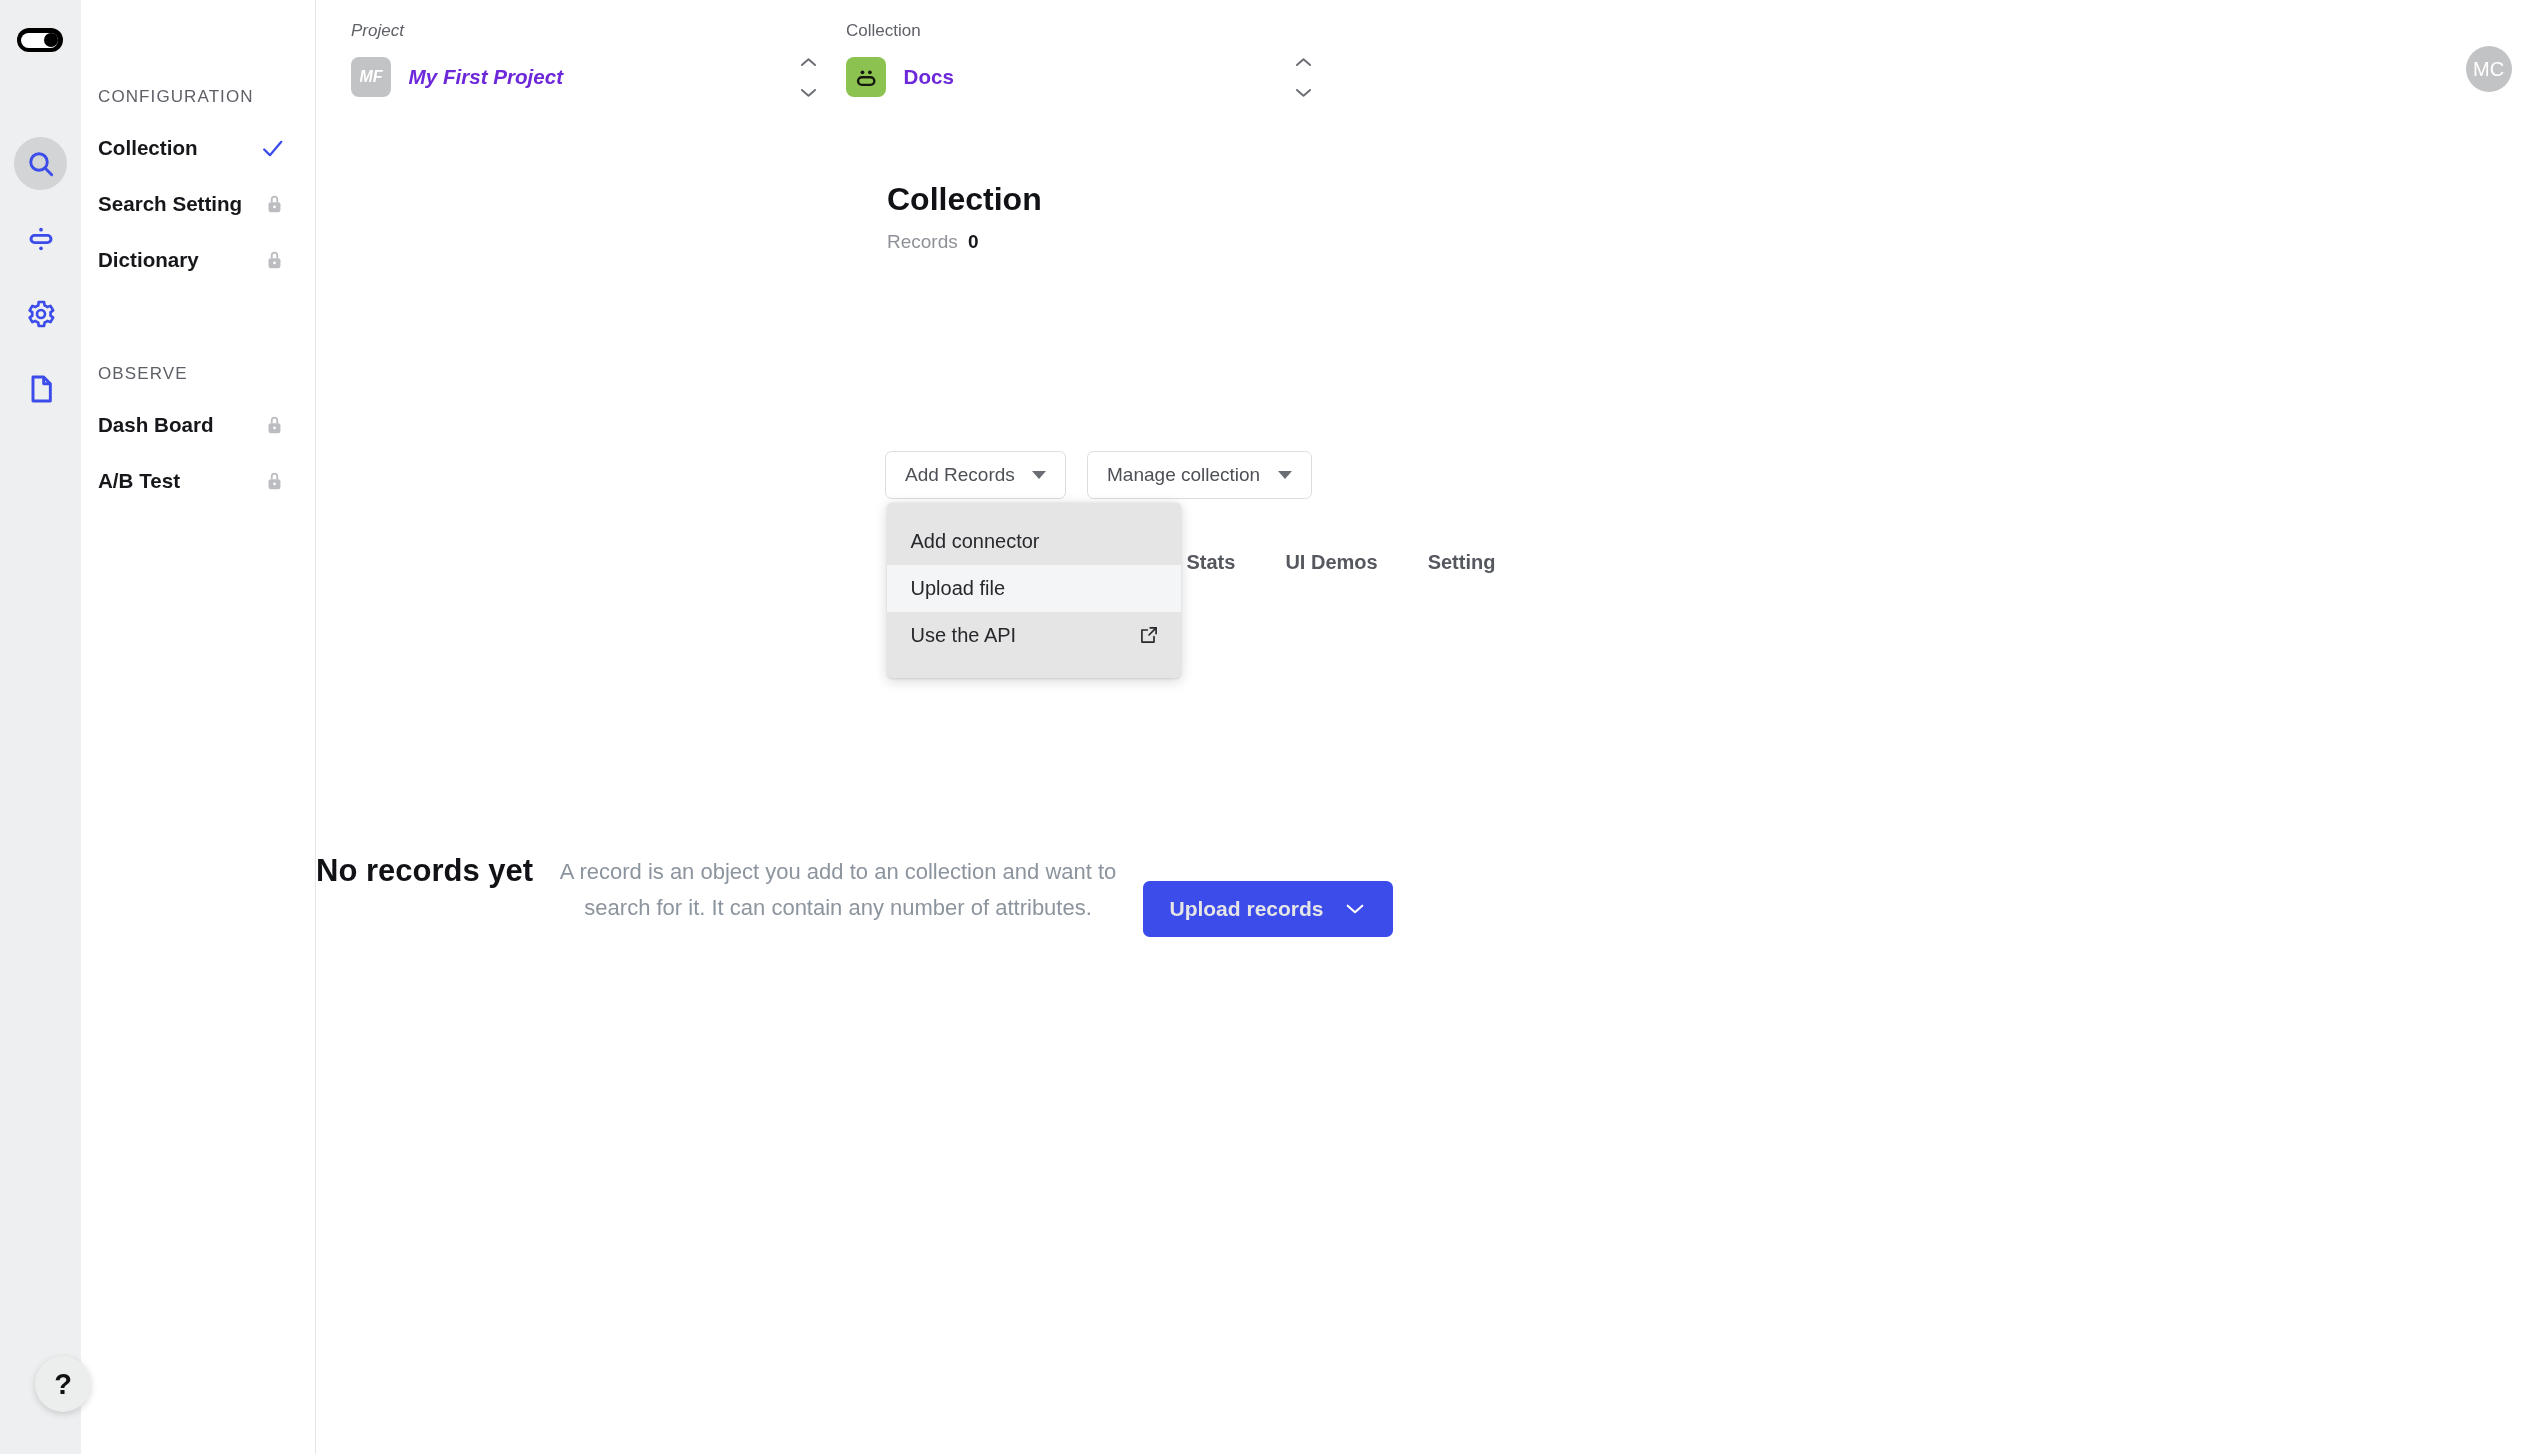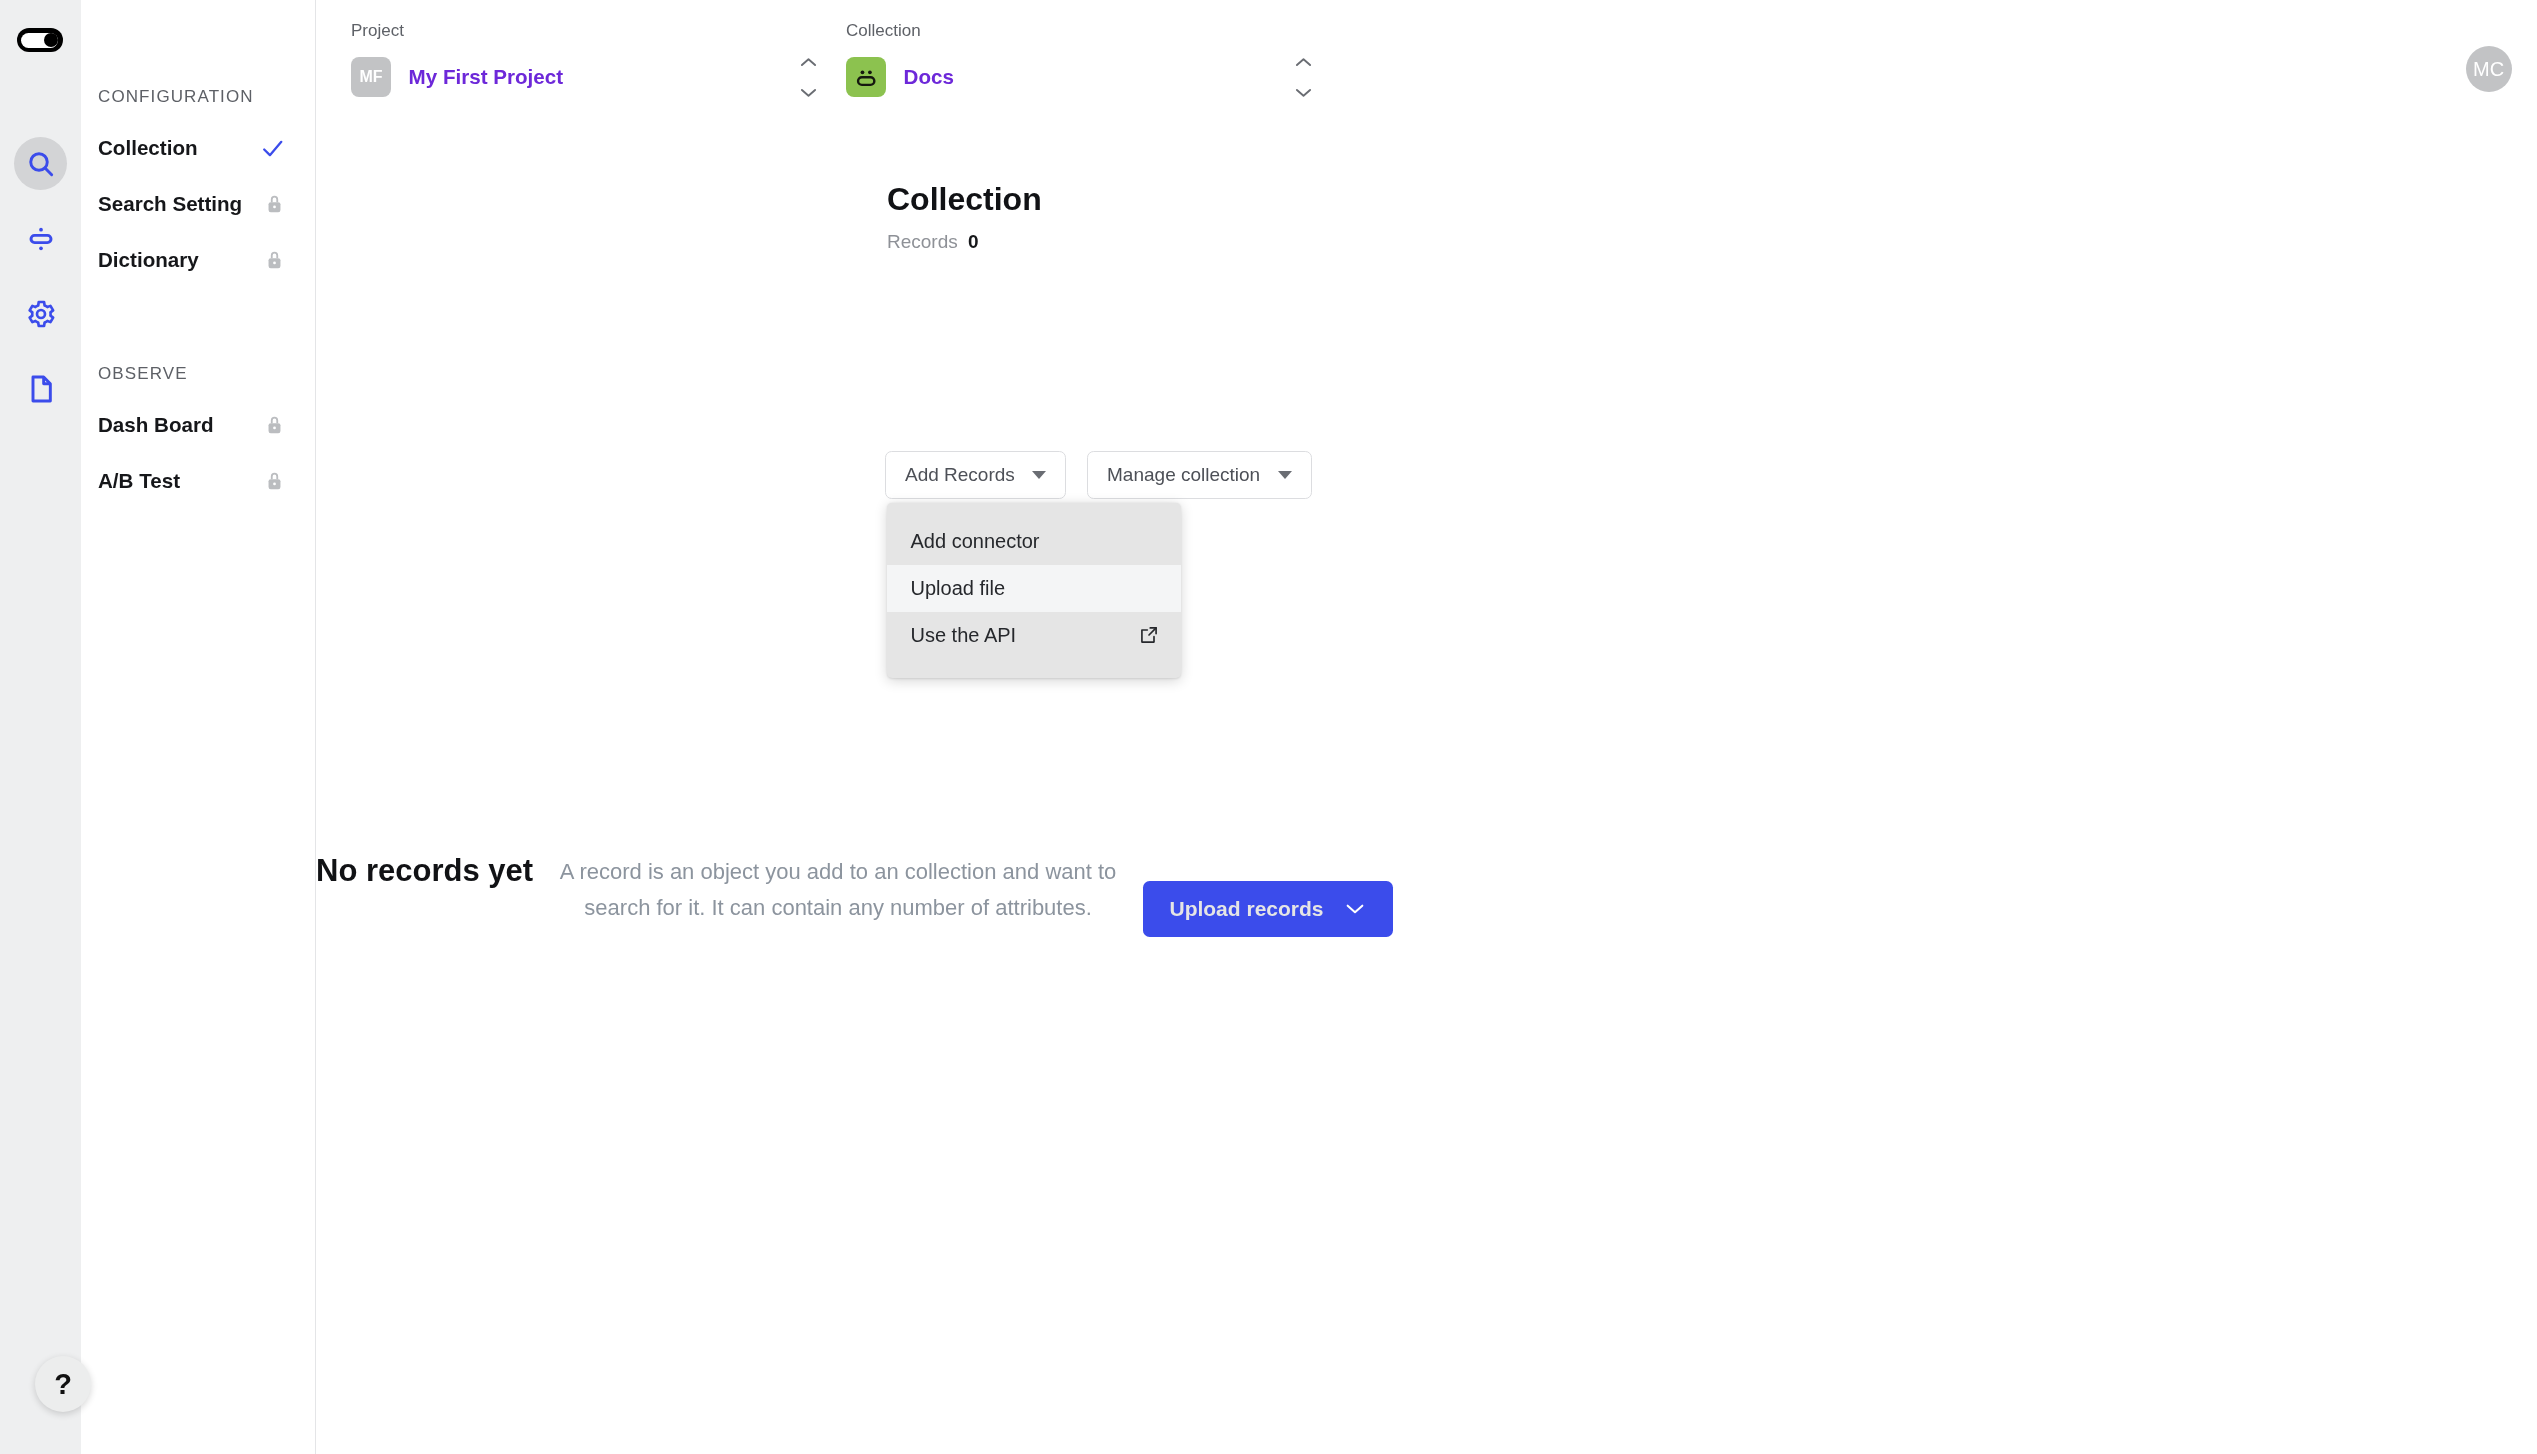--- a/index.html
+++ b/index.html
@@ -139,7 +139,7 @@
     position: absolute;
     top: 20.6px;
   }
-  .selector.project { left: 35px; width: 470px; }
+  .selector.project { left: 35px; width: 470px; font-style: italic; }
   .selector.collection { left: 530px; width: 470px; }
   .selector .cap {
     font-size: 17px;

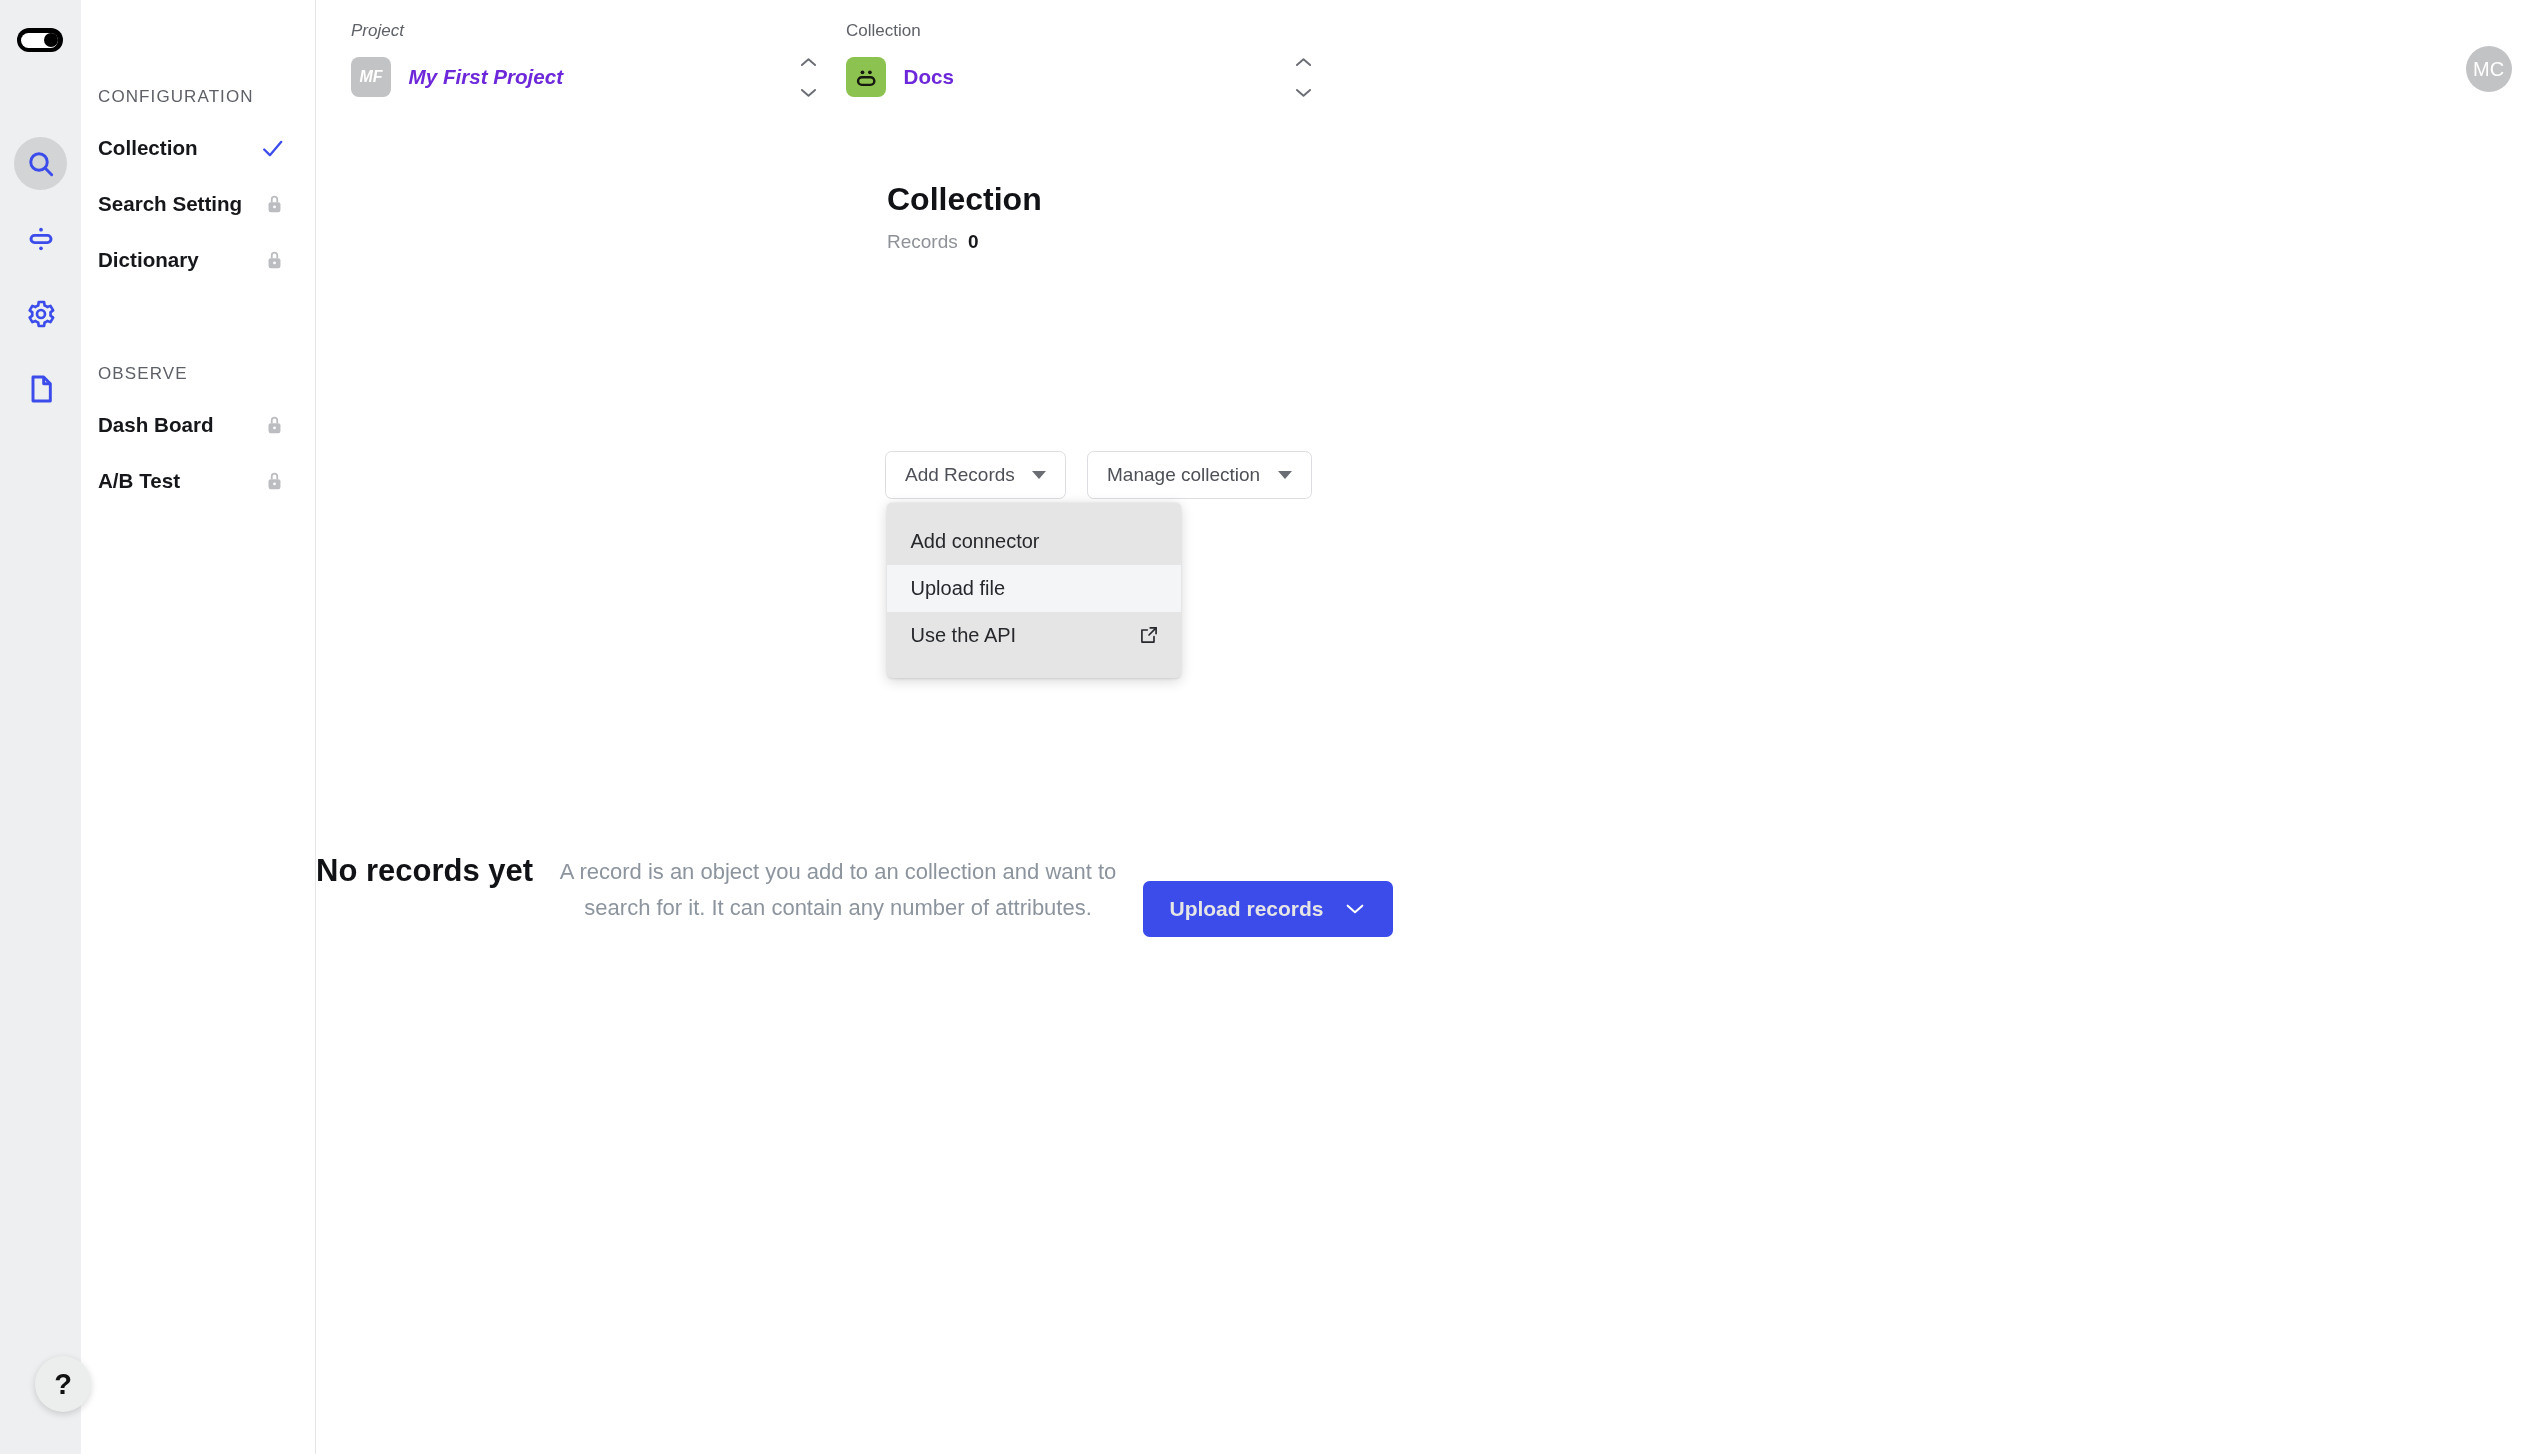--- a/index.html
+++ b/index.html
@@ -465,6 +465,13 @@
         </div>
       </div>
 
+      <div class="tabs">
+        <div class="tab hidden-behind">Records</div>
+        <div class="tab hidden-behind">Attributes</div>
+        <div class="tab">Stats</div>
+        <div class="tab">UI Demos</div>
+        <div class="tab">Setting</div>
+      </div>
 
       <div class="dropdown">
         <div class="dd-item">

